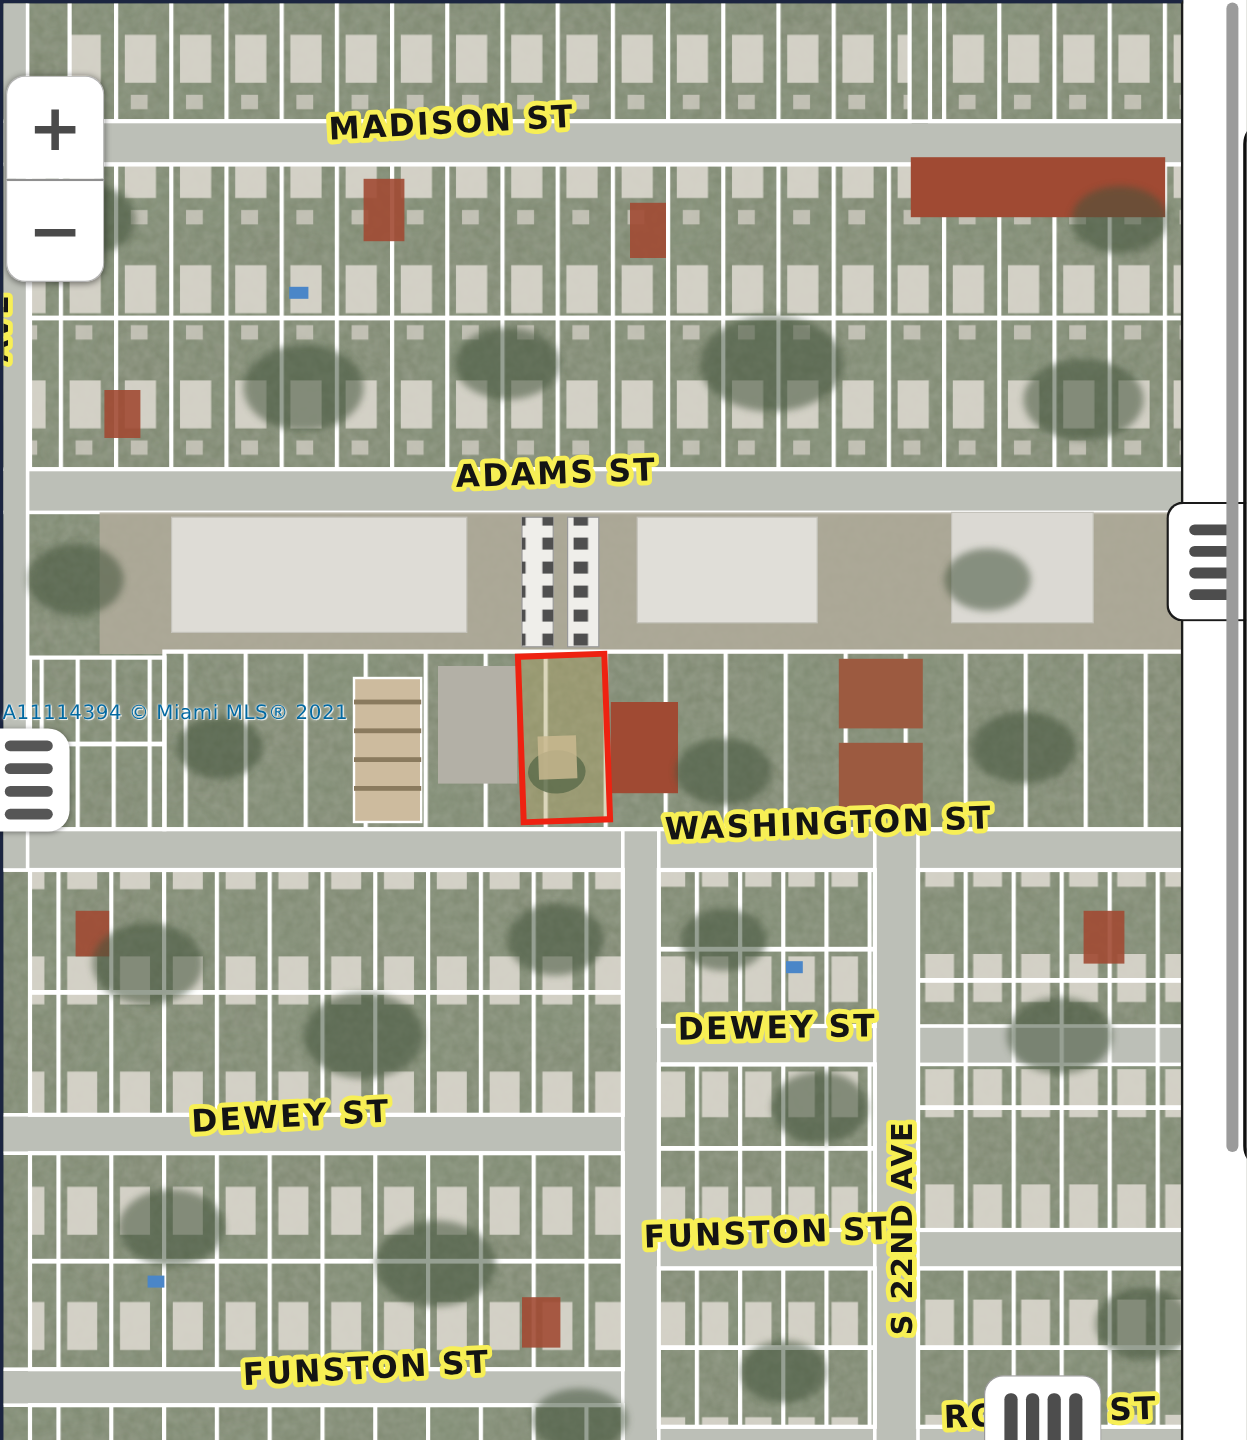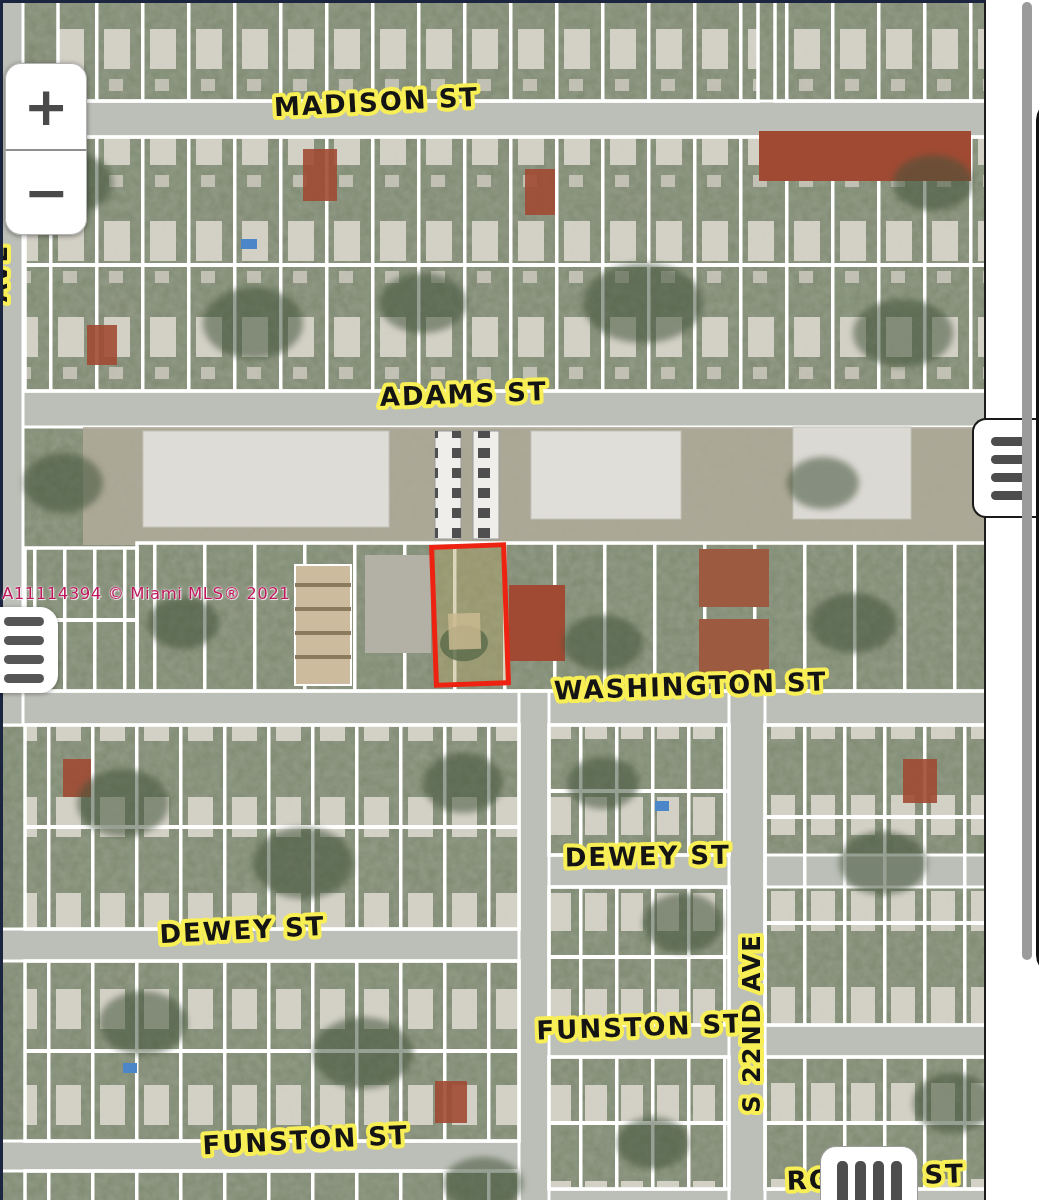--- a/index.html
+++ b/index.html
@@ -39,7 +39,7 @@
   
   #watermark{
     position:absolute;left:2px;top:584px;white-space:nowrap;
-    font-size:16.5px;letter-spacing:.5px;color:#be185d;
+    font-size:16.5px;letter-spacing:.5px;color:#0369a1;
     text-shadow:0 0 1px #fff,0 0 3px rgba(255,255,255,.9),1px 1px 0 rgba(255,255,255,.7);
     text-align:center;
   }

